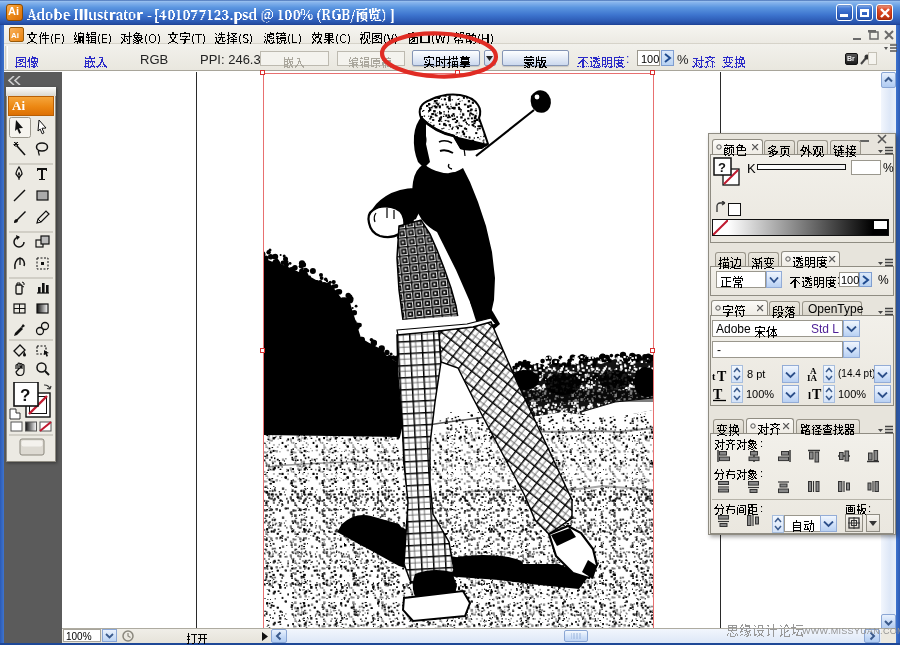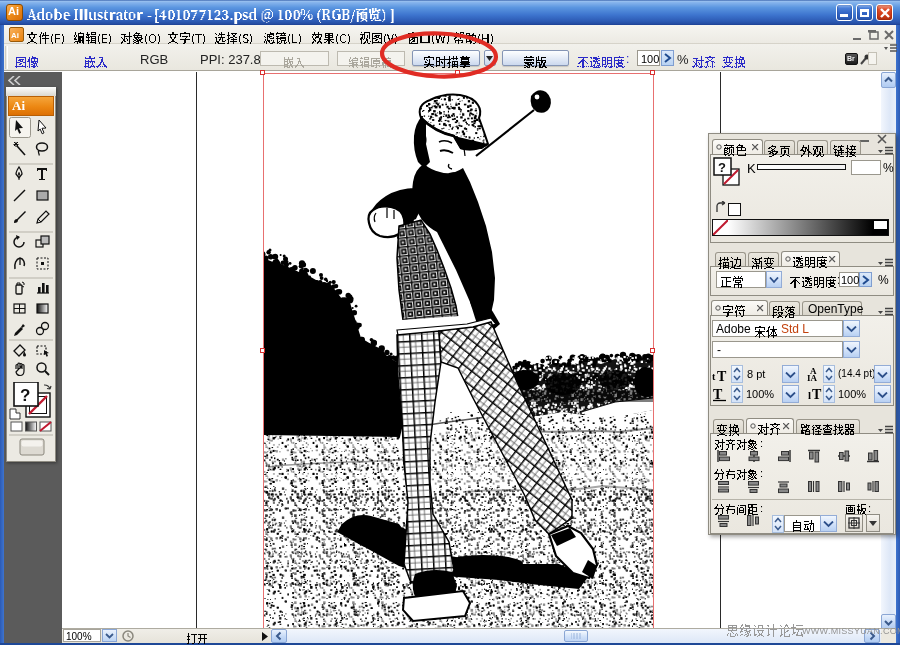--- a/index.html
+++ b/index.html
@@ -72,7 +72,7 @@
   </svg>
 <div style="position:absolute;left:84px;top:66px;width:23px;height:1px;border-bottom:1px dotted #2a2ac8"></div>
 <div style="position:absolute;left:140px;top:52px;font:13px 'Liberation Sans',sans-serif;color:#222">RGB</div>
-<div style="position:absolute;left:200px;top:52px;font:13px 'Liberation Sans',sans-serif;color:#222">PPI: 237.8</div>
+<div style="position:absolute;left:200px;top:52px;font:13px 'Liberation Sans',sans-serif;color:#222">PPI: 246.3</div>
 <div style="position:absolute;left:260px;top:51px;width:69px;height:15px;background:#f4f3ee;border:1px solid #bdbab0"></div>
 <svg style="position:absolute;left:283px;top:54px;overflow:visible" width="26" height="21">
     <path d="M1 3h1v1h-1zM5 3h1v1h-1zM9 3h1v1h-1zM1 4h1v1h-1zM5 4h1v1h-1zM9 4h1v1h-1zM14 4h3v1h-3zM1 5h9v1h-9zM16 5h1v1h-1zM1 6h1v1h-1zM4 6h1v1h-1zM6 6h1v1h-1zM16 6h1v1h-1zM1 7h4v1h-4zM6 7h4v1h-4zM15 7h3v1h-3zM1 8h1v1h-1zM4 8h1v1h-1zM6 8h2v1h-2zM9 8h1v1h-1zM15 8h1v1h-1zM17 8h1v1h-1zM1 9h1v1h-1zM4 9h2v1h-2zM7 9h1v1h-1zM9 9h1v1h-1zM15 9h1v1h-1zM17 9h1v1h-1zM1 10h4v1h-4zM7 10h2v1h-2zM14 10h1v1h-1zM18 10h1v1h-1zM1 11h1v1h-1zM4 11h1v1h-1zM7 11h2v1h-2zM13 11h2v1h-2zM18 11h2v1h-2zM1 12h4v1h-4zM6 12h1v1h-1zM8 12h2v1h-2zM12 12h2v1h-2zM19 12h2v1h-2zM1 13h1v1h-1zM4 13h3v1h-3zM9 13h1v1h-1zM12 13h1v1h-1zM20 13h1v1h-1z" fill="#aaa79d"></path>

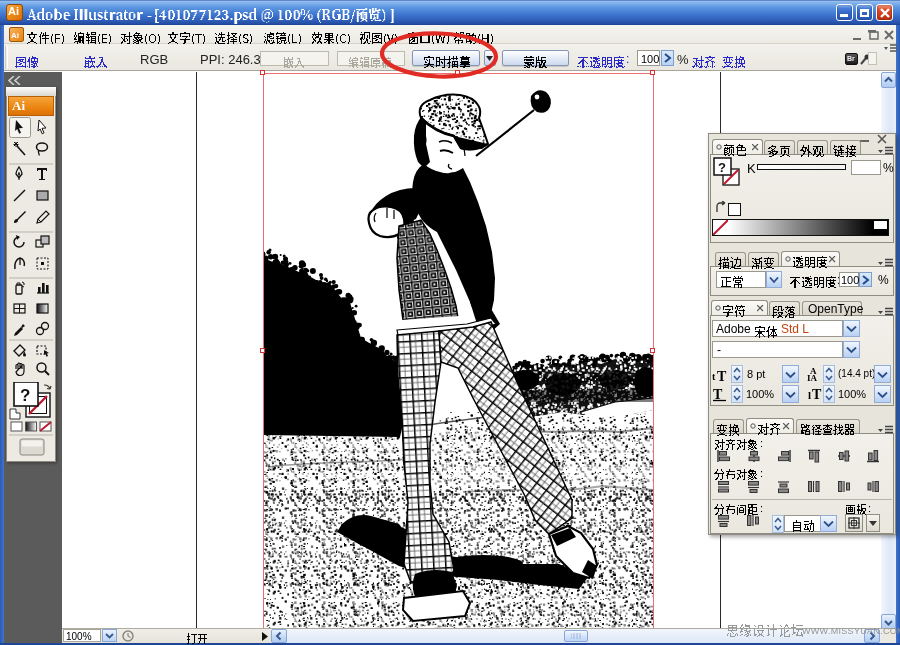--- a/index.html
+++ b/index.html
@@ -1533,7 +1533,7 @@
 <svg style="position:absolute;left:754px;top:323px;overflow:visible" width="28" height="23">
     <path d="M5 3h2v1h-2zM15 3h1v1h-1zM19 3h1v1h-1zM1 4h10v1h-10zM14 4h2v1h-2zM19 4h1v1h-1zM1 5h1v1h-1zM10 5h1v1h-1zM14 5h1v1h-1zM19 5h1v1h-1zM1 6h1v1h-1zM5 6h1v1h-1zM10 6h1v1h-1zM14 6h1v1h-1zM16 6h7v1h-7zM5 7h1v1h-1zM13 7h2v1h-2zM18 7h3v1h-3zM1 8h10v1h-10zM12 8h3v1h-3zM18 8h3v1h-3zM4 9h4v1h-4zM14 9h1v1h-1zM17 9h1v1h-1zM19 9h1v1h-1zM21 9h1v1h-1zM4 10h4v1h-4zM14 10h1v1h-1zM17 10h1v1h-1zM19 10h1v1h-1zM21 10h1v1h-1zM3 11h1v1h-1zM5 11h1v1h-1zM8 11h1v1h-1zM14 11h1v1h-1zM16 11h1v1h-1zM19 11h1v1h-1zM22 11h1v1h-1zM2 12h1v1h-1zM5 12h1v1h-1zM9 12h1v1h-1zM14 12h2v1h-2zM17 12h6v1h-6zM1 13h1v1h-1zM5 13h1v1h-1zM10 13h1v1h-1zM14 13h1v1h-1zM19 13h1v1h-1zM5 14h1v1h-1zM14 14h1v1h-1zM19 14h1v1h-1z" fill="#000"></path>
   </svg>
-<div style="position:absolute;left:781px;top:322px;font:12px 'Liberation Sans',sans-serif;color:#c2410c">Std L</div>
+<div style="position:absolute;left:811px;top:322px;font:12px 'Liberation Sans',sans-serif;color:#4c1d95">Std L</div>
 <div style="position:absolute;left:843px;top:320px;width:17px;height:17px;background:linear-gradient(#f0f6fe,#c9dcf7 70%,#b8d0f2);border:1px solid #93acd6"></div>
 <svg style="position:absolute;left:846px;top:326px" width="11" height="7">
     <path d="M1 0.5L5.5 5L10 0.5" stroke="#2c4f8a" stroke-width="1.8" fill="none"></path>

